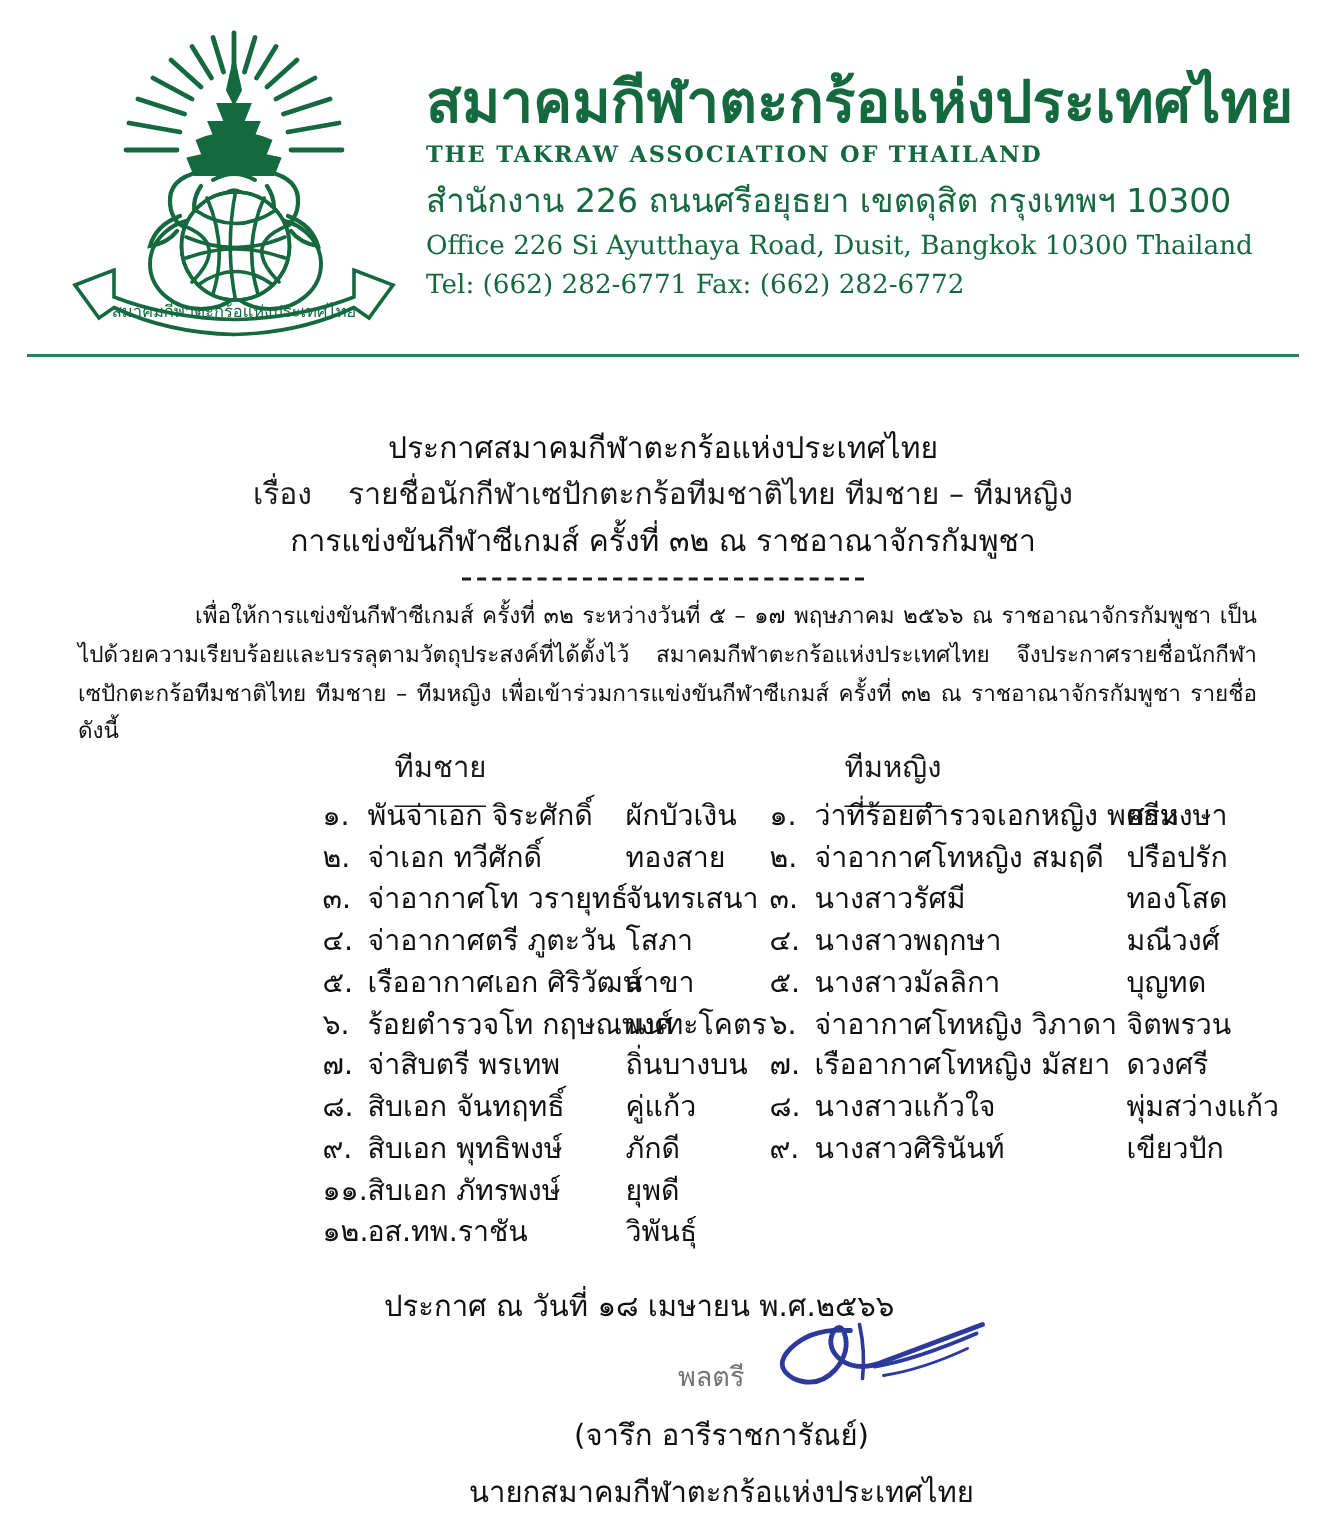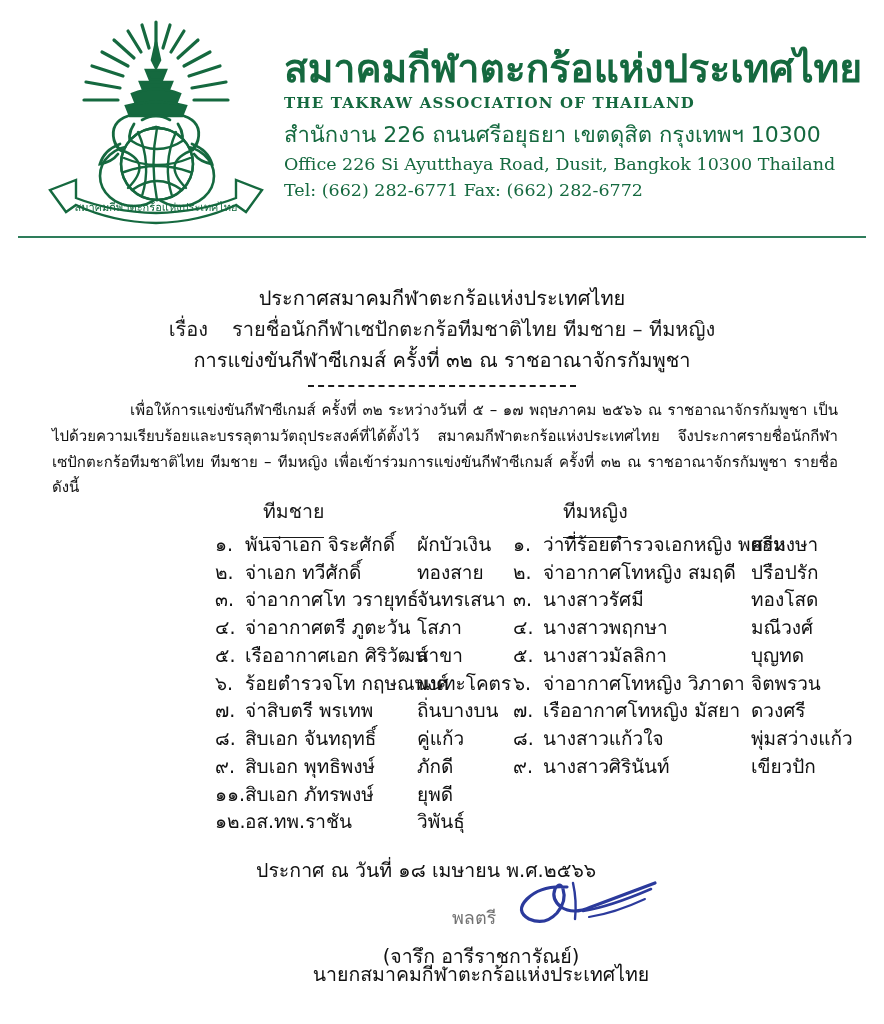--- a/index.html
+++ b/index.html
@@ -225,7 +225,7 @@
   .sig-title {
     position: absolute;
     left: 0;
-    top: 104px;
+    top: 124px;
     width: 884px;
     text-align: center;
     font-size: 19.5px;

